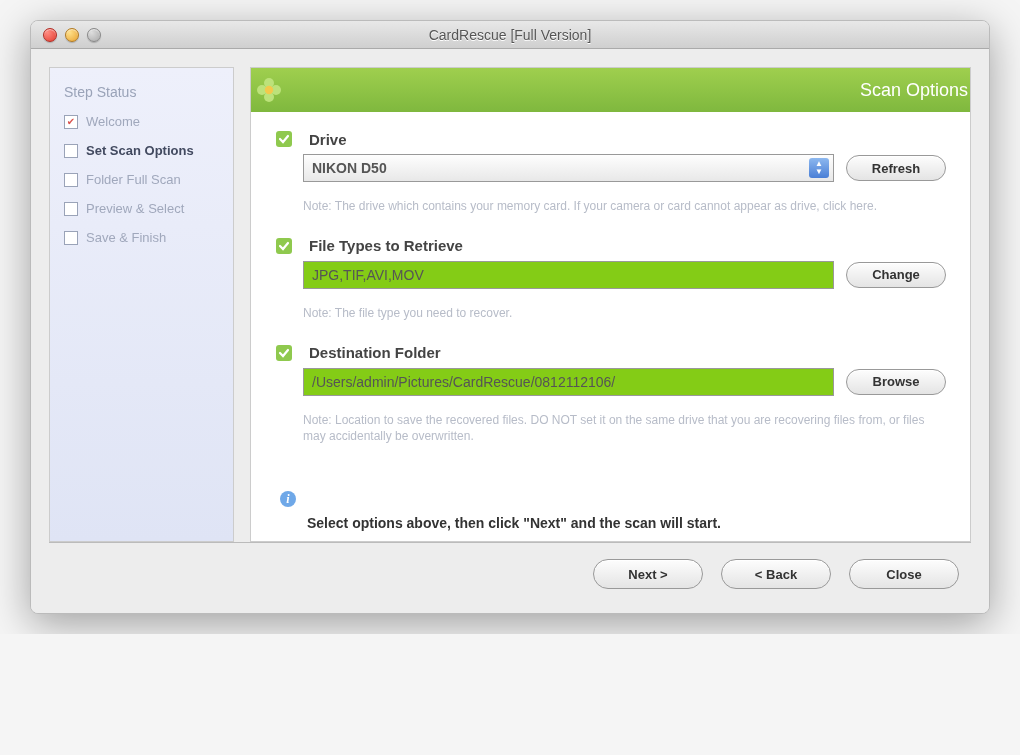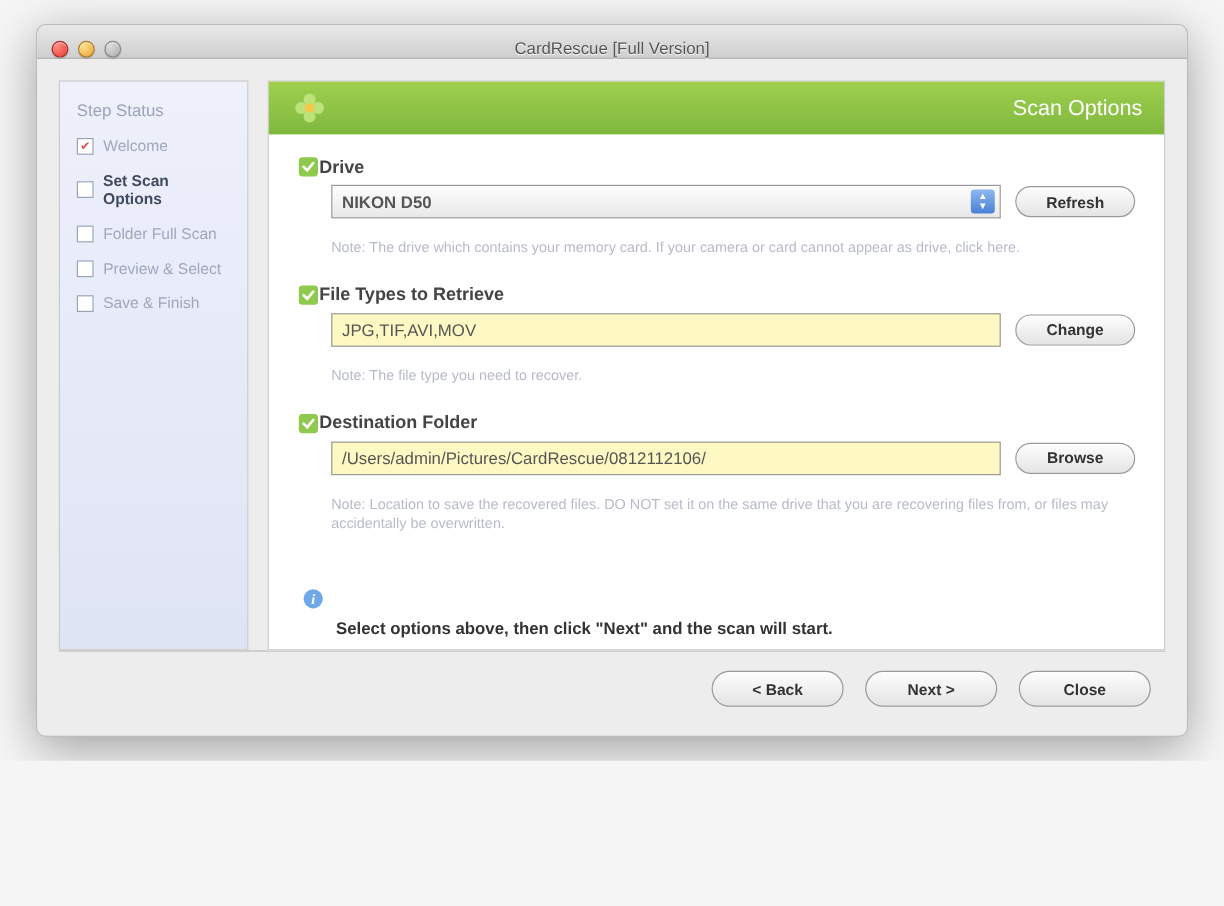--- a/index.html
+++ b/index.html
@@ -25,7 +25,7 @@
     background: linear-gradient(#e8e8e8, #cfcfcf);
     border-bottom: 1px solid #aaa;
     display: flex;
-    align-items: flex-end;
+    align-items: center;
     position: relative;
   }
   .traffic-lights {

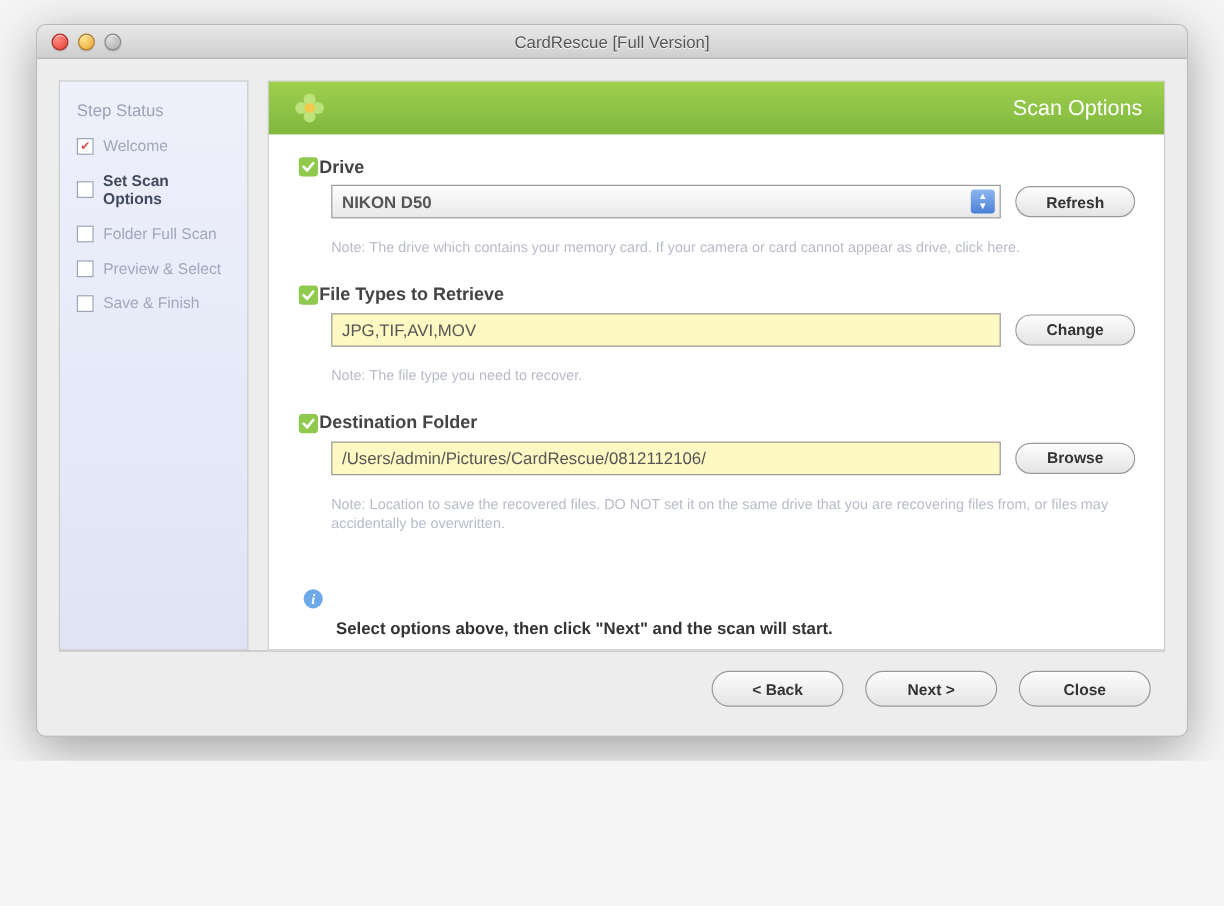--- a/index.html
+++ b/index.html
@@ -67,7 +67,7 @@
     gap: 16px;
   }
   .sidebar {
-    width: 158px;
+    width: 185px;
     background: linear-gradient(#eef0fb, #dfe4f5);
     border: 1px solid #ccc;
     padding: 16px 14px;

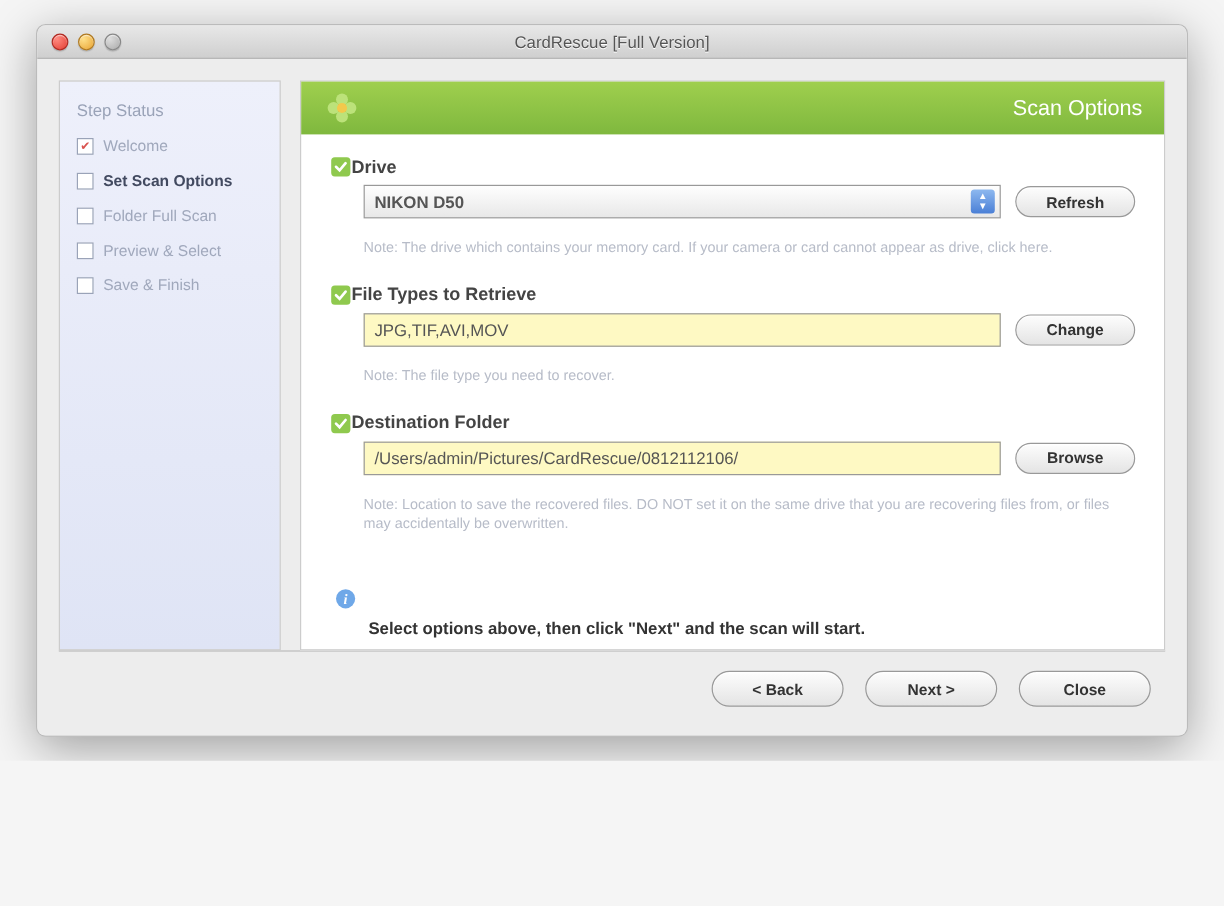--- a/index.html
+++ b/index.html
@@ -111,7 +111,7 @@
     display: flex;
     align-items: center;
     justify-content: space-between;
-    padding: 0 18px;
+    padding: 0 2px;
     color: #fff;
     font-size: 18px;
   }

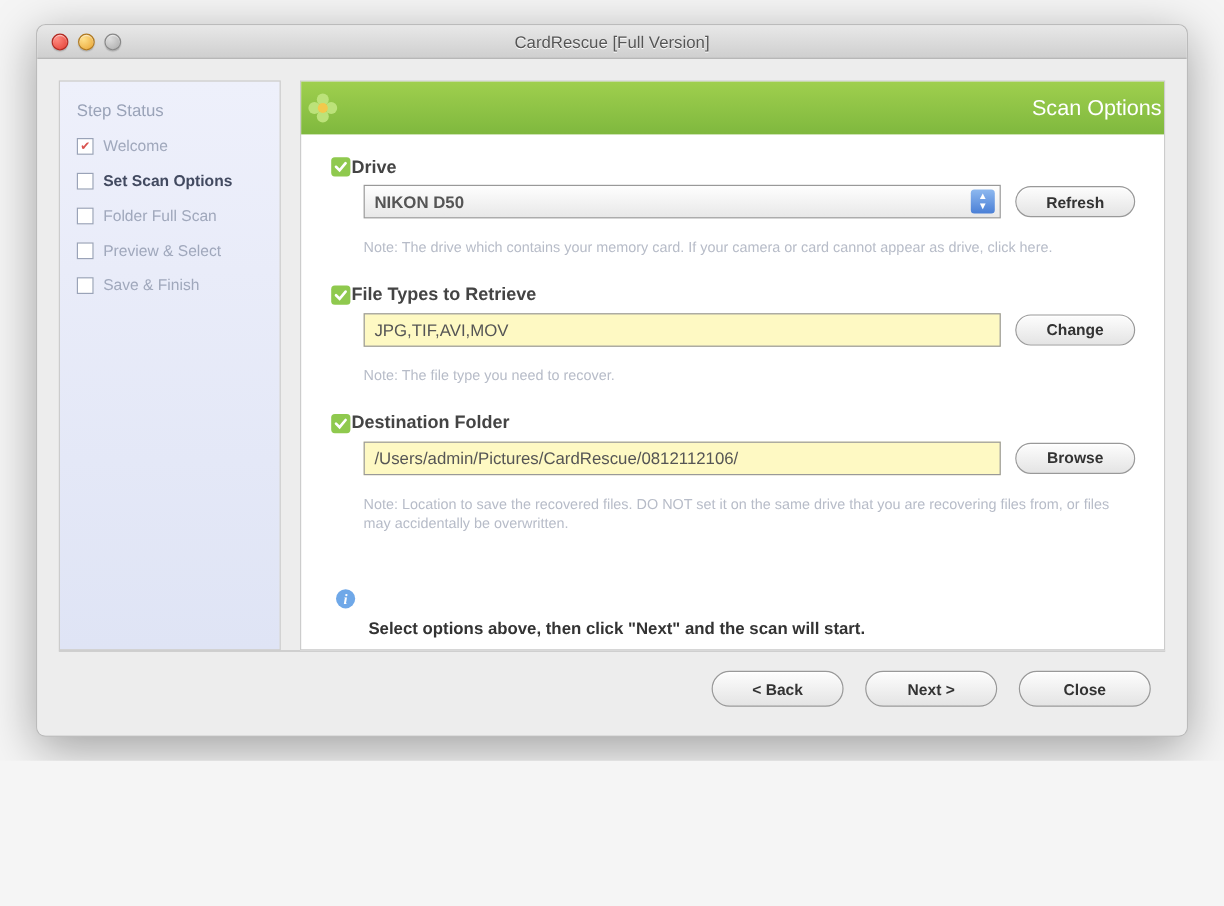--- a/index.html
+++ b/index.html
@@ -128,7 +128,7 @@
   .section-label-row {
     display: flex;
     align-items: center;
-    gap: 0;
+    gap: 16px;
     margin-bottom: 6px;
   }
   .section-icon {

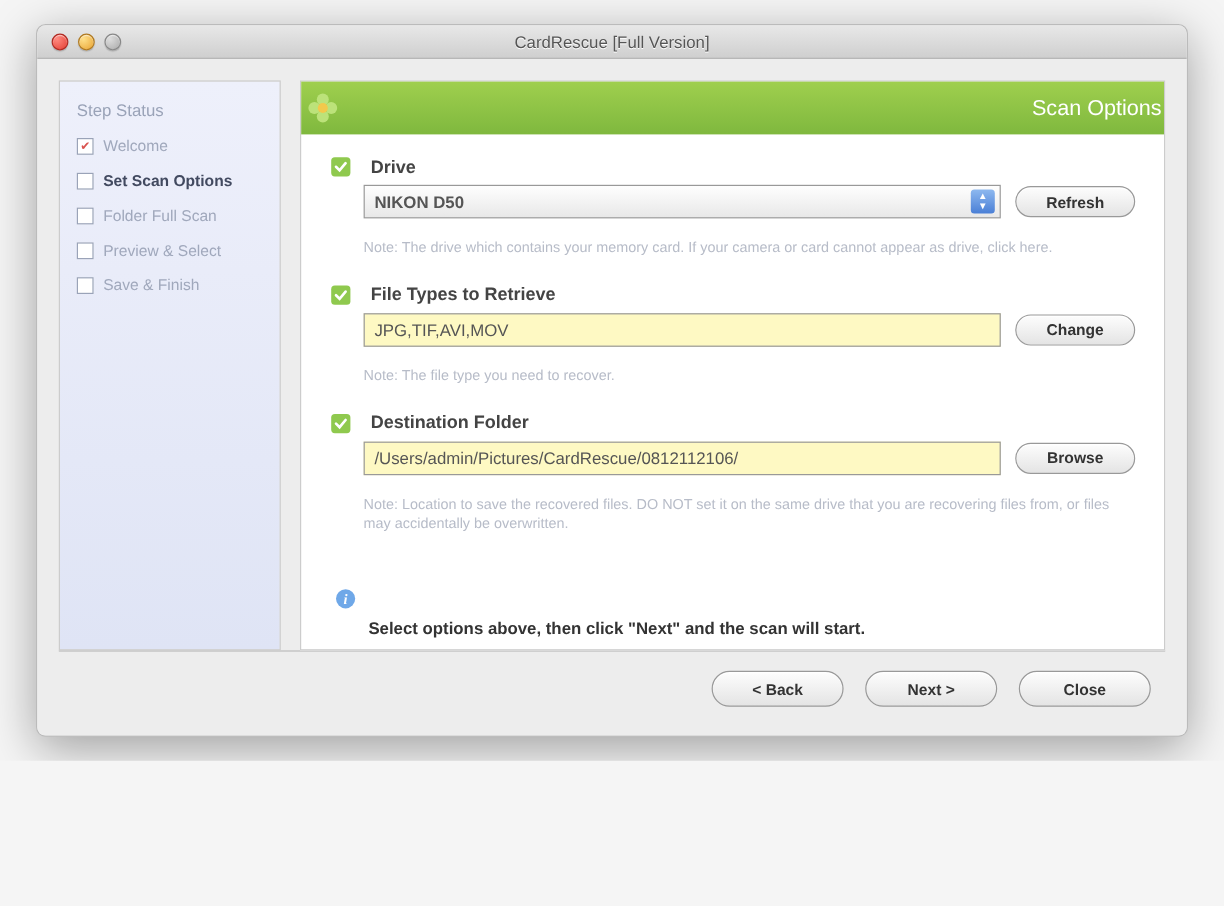--- a/index.html
+++ b/index.html
@@ -149,7 +149,7 @@
     flex: 1;
     height: 28px;
     border: 1px solid #999;
-    background: #fef9c3;
+    background: #84cc16;
     padding: 0 8px;
     font-size: 14px;
     color: #555;

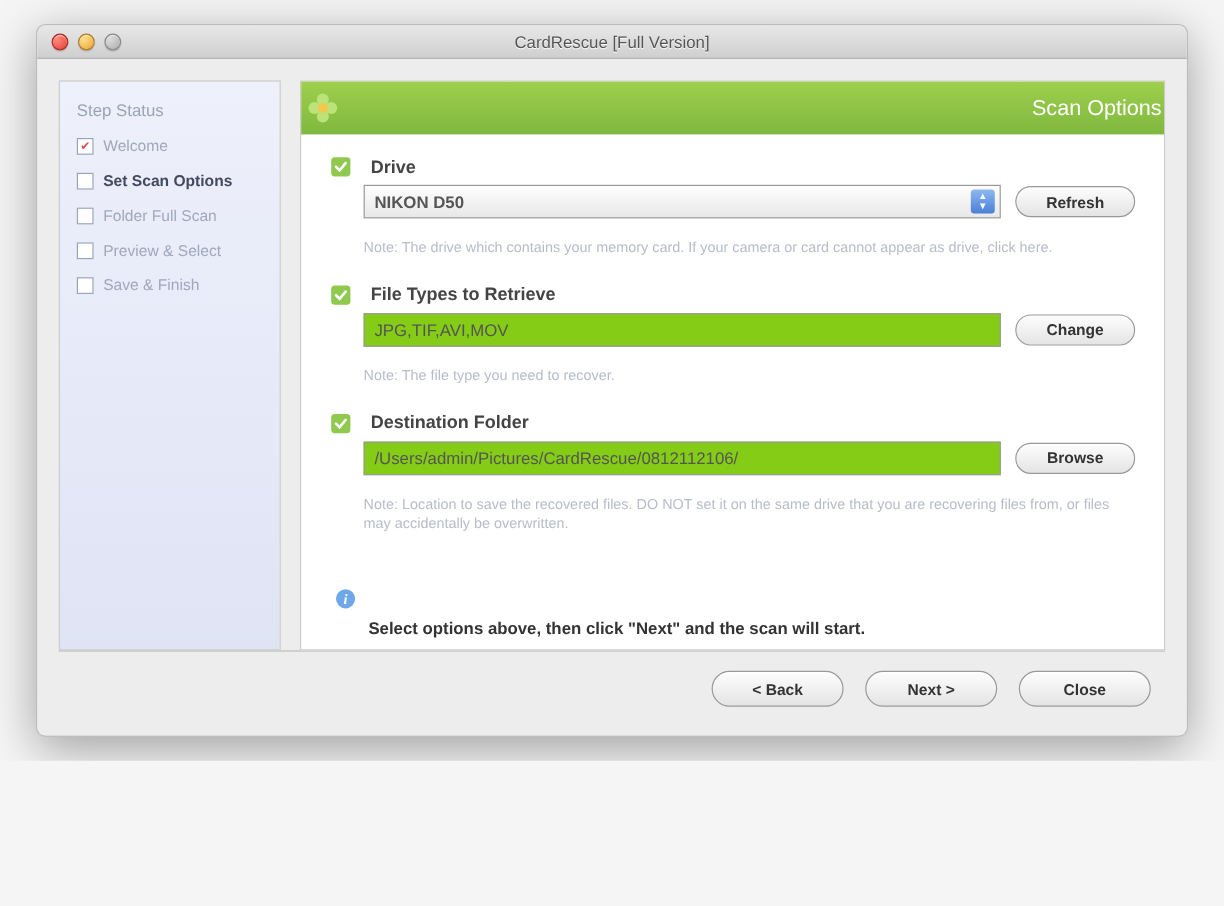--- a/index.html
+++ b/index.html
@@ -343,8 +343,8 @@
     </div>
 
     <div class="footer-btns">
+      <button class="aqua-btn">Next &gt;</button>
       <button class="aqua-btn">&lt; Back</button>
-      <button class="aqua-btn">Next &gt;</button>
       <button class="aqua-btn">Close</button>
     </div>
   </div>

